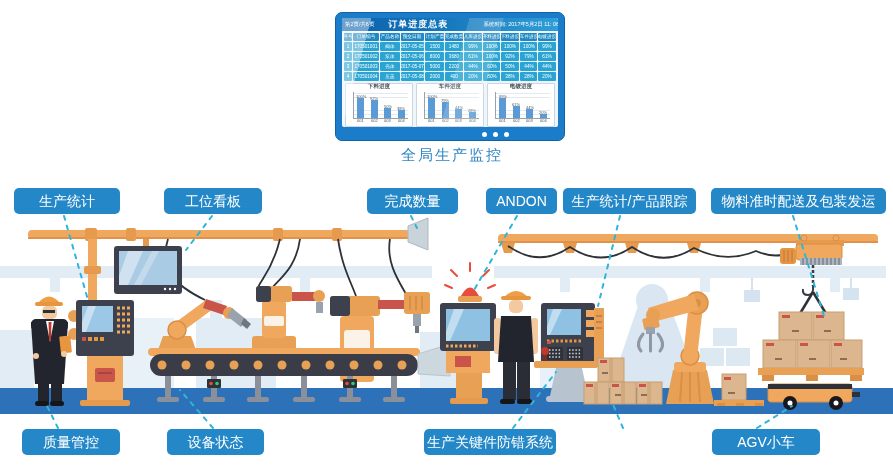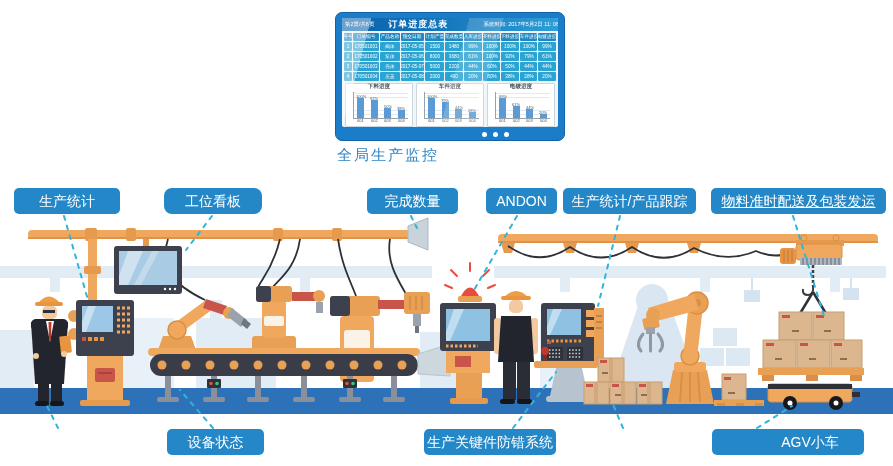--- a/index.html
+++ b/index.html
@@ -39,7 +39,7 @@
   .dots{position:absolute;left:64%;bottom:3px;display:flex;gap:6px;}
   .dots i{width:5px;height:5px;border-radius:50%;background:#fff;display:block;}
 
-  .caption{position:absolute;left:337px;top:146px;width:230px;text-align:left;z-index:2;
+  .caption{position:absolute;left:337px;top:146px;width:230px;text-align:center;z-index:2;
     color:var(--caption,#2e86c5);font-size:15px;letter-spacing:2px;}
 
   

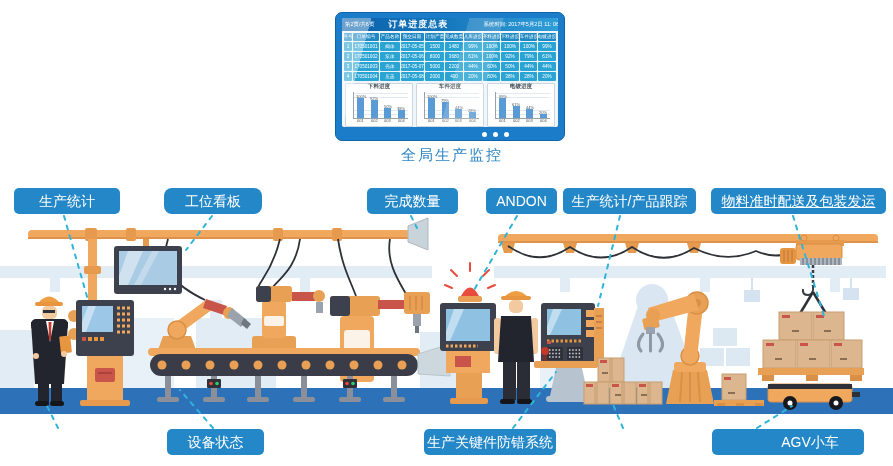--- a/index.html
+++ b/index.html
@@ -718,7 +718,7 @@
   <div class="caption">全局生产监控</div>
 
   <div class="label" style="left:14px;top:188px;width:106px;">生产统计</div>
-  <div class="label" style="left:164px;top:188px;width:98px;border-radius:8px;">工位看板</div>
+  <div class="label" style="left:164px;top:188px;width:98px;">工位看板</div>
   <div class="label" style="left:367px;top:188px;width:91px;">完成数量</div>
   <div class="label" style="left:486px;top:188px;width:71px;">ANDON</div>
   <div class="label" style="left:563px;top:188px;width:133px;">生产统计/产品跟踪</div>

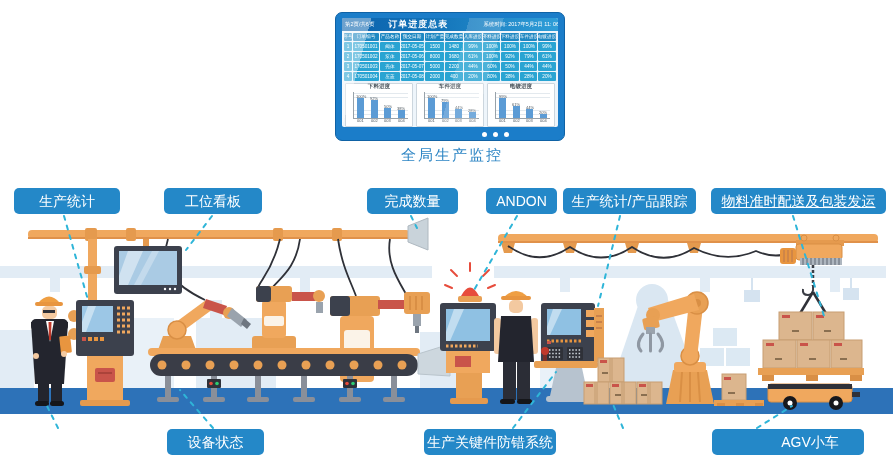--- a/index.html
+++ b/index.html
@@ -722,7 +722,7 @@
   <div class="label" style="left:367px;top:188px;width:91px;">完成数量</div>
   <div class="label" style="left:486px;top:188px;width:71px;">ANDON</div>
   <div class="label" style="left:563px;top:188px;width:133px;">生产统计/产品跟踪</div>
-  <div class="label" style="left:711px;top:188px;width:175px;text-decoration:underline;">物料准时配送及包装发运</div>
+  <div class="label" style="left:711px;top:188px;width:175px;">物料准时配送及包装发运</div>
 
   <div class="label" style="left:424px;top:429px;width:132px;">生产关键件防错系统</div>
   <div class="label" style="left:167px;top:429px;width:97px;">设备状态</div>

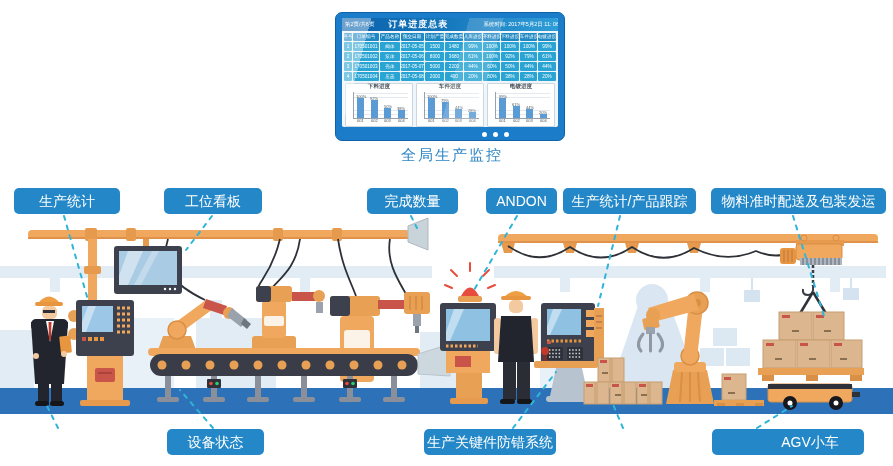--- a/index.html
+++ b/index.html
@@ -724,6 +724,7 @@
   <div class="label" style="left:563px;top:188px;width:133px;">生产统计/产品跟踪</div>
   <div class="label" style="left:711px;top:188px;width:175px;">物料准时配送及包装发运</div>
 
+  <div class="label" style="left:22px;top:429px;width:98px;">质量管控</div>
   <div class="label" style="left:424px;top:429px;width:132px;">生产关键件防错系统</div>
   <div class="label" style="left:167px;top:429px;width:97px;">设备状态</div>
   <div class="label" style="left:712px;top:429px;width:108px;padding-left:44px;">AGV小车</div>

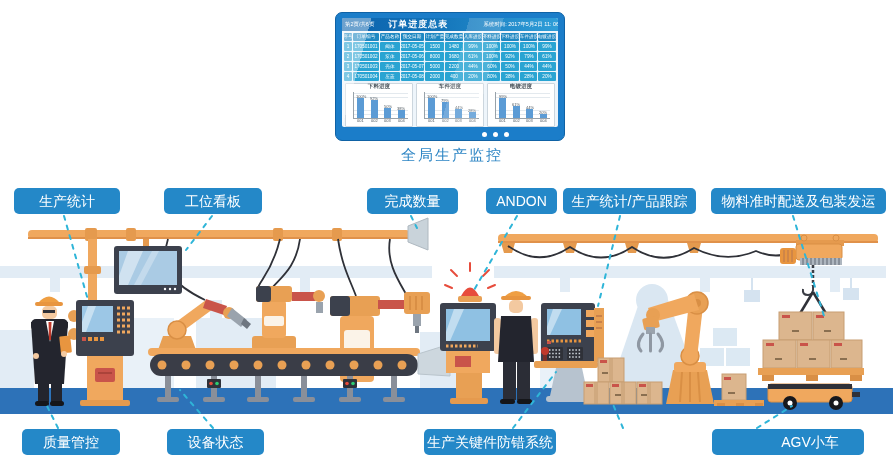--- a/index.html
+++ b/index.html
@@ -727,7 +727,7 @@
   <div class="label" style="left:22px;top:429px;width:98px;">质量管控</div>
   <div class="label" style="left:424px;top:429px;width:132px;">生产关键件防错系统</div>
   <div class="label" style="left:167px;top:429px;width:97px;">设备状态</div>
-  <div class="label" style="left:712px;top:429px;width:108px;padding-left:44px;">AGV小车</div>
+  <div class="label" style="left:712px;top:429px;width:108px;">AGV小车</div>
 </div>
 
 </body></html>

